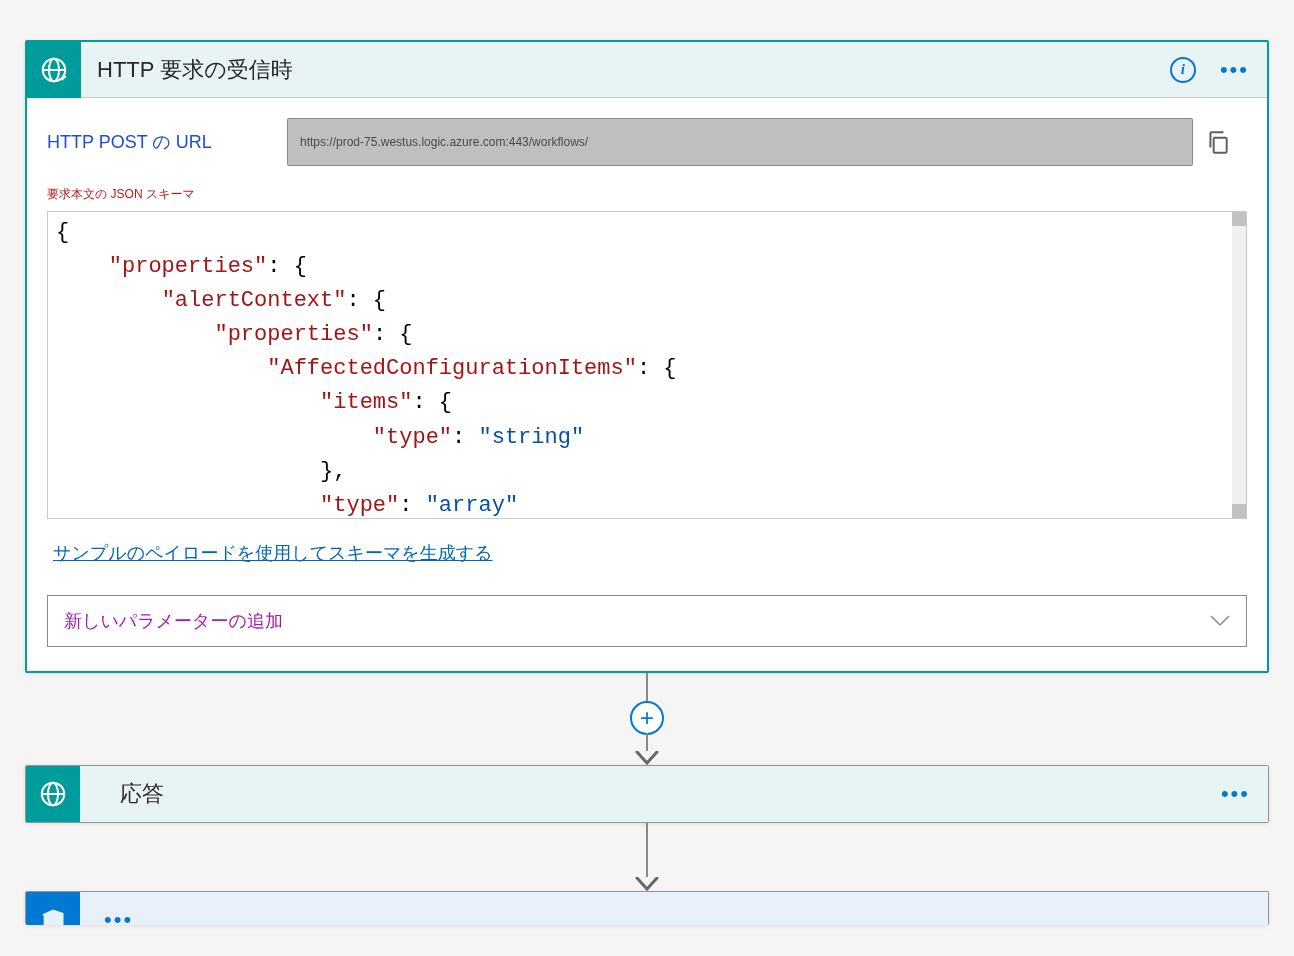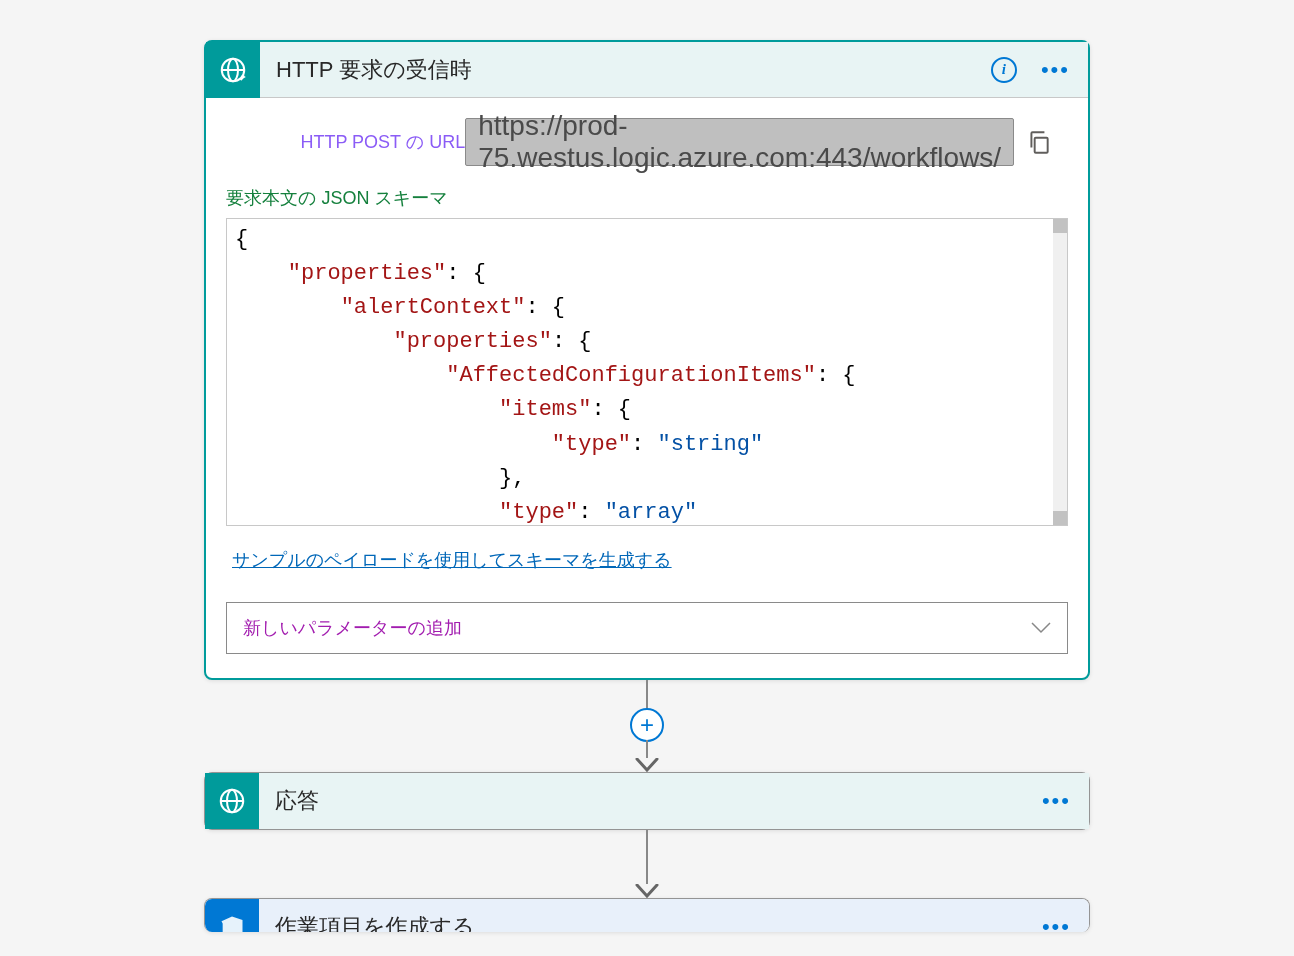--- a/index.html
+++ b/index.html
@@ -11,8 +11,8 @@
   }
   .canvas { width: 1294px; height: 956px; position: relative; padding: 40px 0 0 0; }
   .card {
-    width: 886px; margin: 0 auto; background: #fff;
-    border: 1px solid #949494; border-radius: 8px;
+    width: 1244px; margin: 0 auto; background: #fff;
+    border: 1px solid #949494; border-radius: 2px;
     box-shadow: 0 1px 4px rgba(0,0,0,0.1);
   }
   .card.expanded { border: 2px solid #009B9B; }

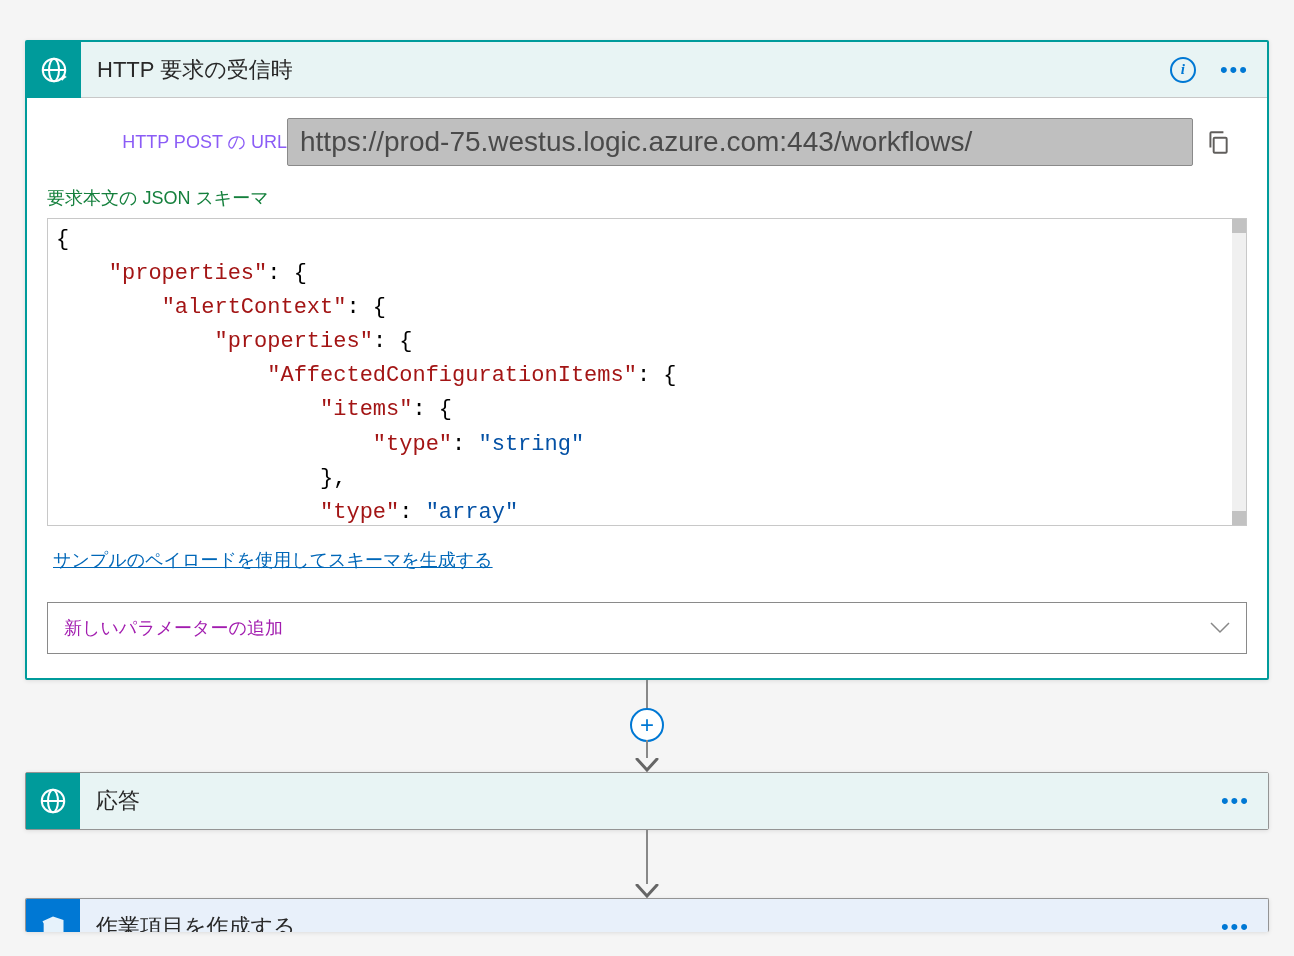--- a/index.html
+++ b/index.html
@@ -43,7 +43,7 @@
 
   .card-body { padding: 20px 20px 24px 20px; }
   .row { display: flex; align-items: center; margin-bottom: 18px; }
-  .row .label { width: 240px; font-size: 18px; color: #8b5cf6; text-align: right; }
+  .row .label { width: 240px; font-size: 18px; color: #1d4ed8; }
   .url-input {
     flex: 1; height: 48px; background: #BFBFBF;
     border: 1px solid #8a8a8a; border-radius: 2px;

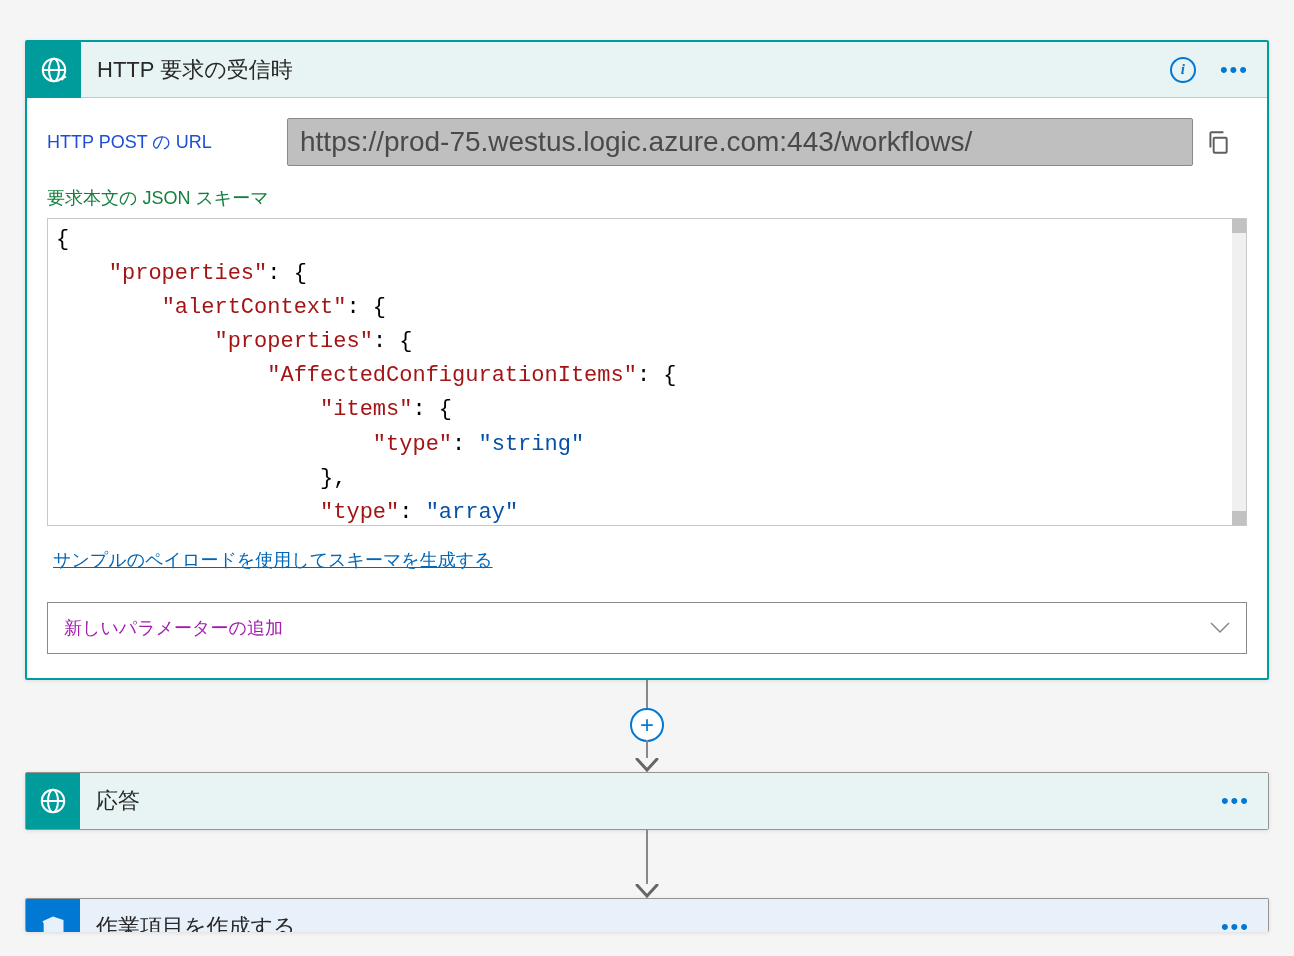--- a/index.html
+++ b/index.html
@@ -47,7 +47,7 @@
   .url-input {
     flex: 1; height: 48px; background: #BFBFBF;
     border: 1px solid #8a8a8a; border-radius: 2px;
-    font-size: 28px; color: #4a4a4a; padding: 0 12px;
+    font-size: 12px; color: #4a4a4a; padding: 0 12px;
     display: flex; align-items: center;
   }
   .copy-btn { width: 42px; text-align: center; margin-left: 12px; cursor: pointer; color: #605e5c; }

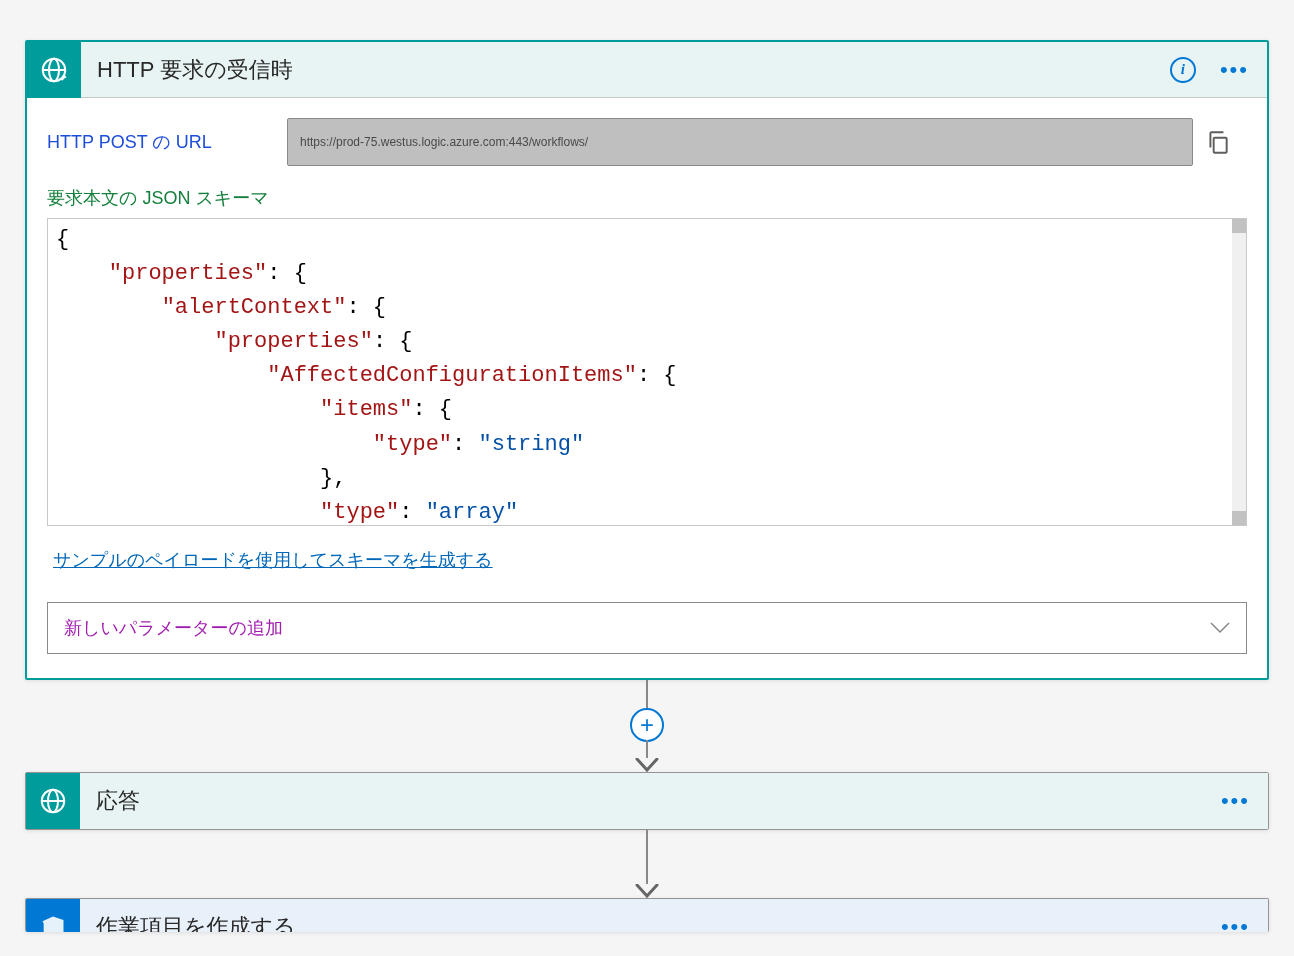--- a/index.html
+++ b/index.html
@@ -52,7 +52,7 @@
   }
   .copy-btn { width: 42px; text-align: center; margin-left: 12px; cursor: pointer; color: #605e5c; }
 
-  .schema-label { font-size: 18px; color: #15803d; margin: 20px 0 8px 0; }
+  .schema-label { font-size: 12px; color: #b91c1c; margin: 20px 0 8px 0; }
   .schema-box {
     border: 1px solid #c8c8c8; height: 308px; overflow: hidden;
     position: relative; font-family: Consolas, "Courier New", monospace;

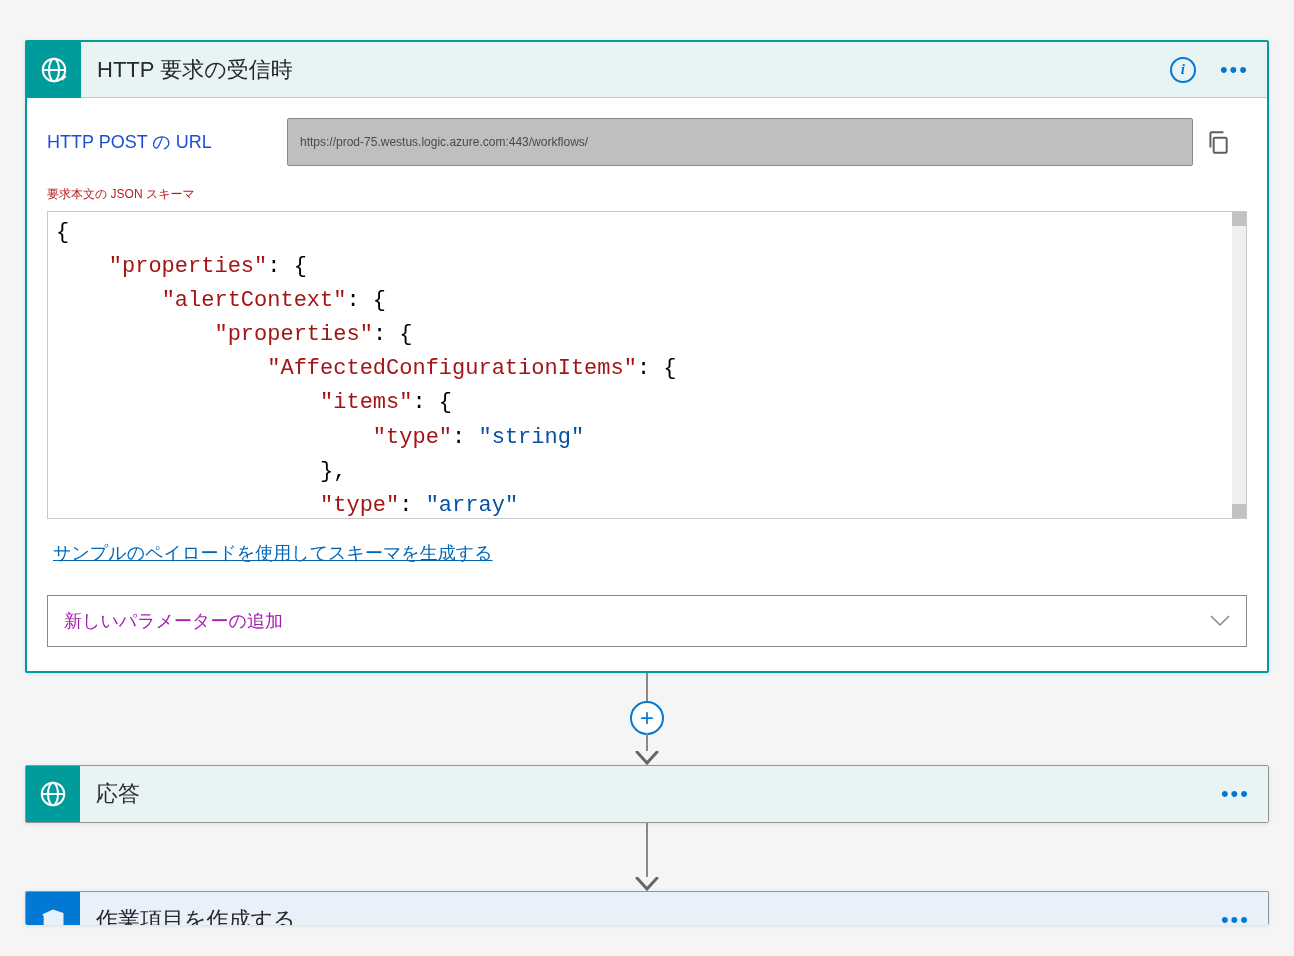--- a/index.html
+++ b/index.html
@@ -21,7 +21,7 @@
     background: #E8F4F4;
     border-bottom: 1px solid #c8c8c8;
   }
-  .card.collapsed .card-header { border-bottom: none; }
+  .card.collapsed .card-header { border-bottom: none; gap: 24px; }
   .card-header .icon-box {
     width: 54px; height: 56px; background: #009B9B;
     display: flex; align-items: center; justify-content: center;

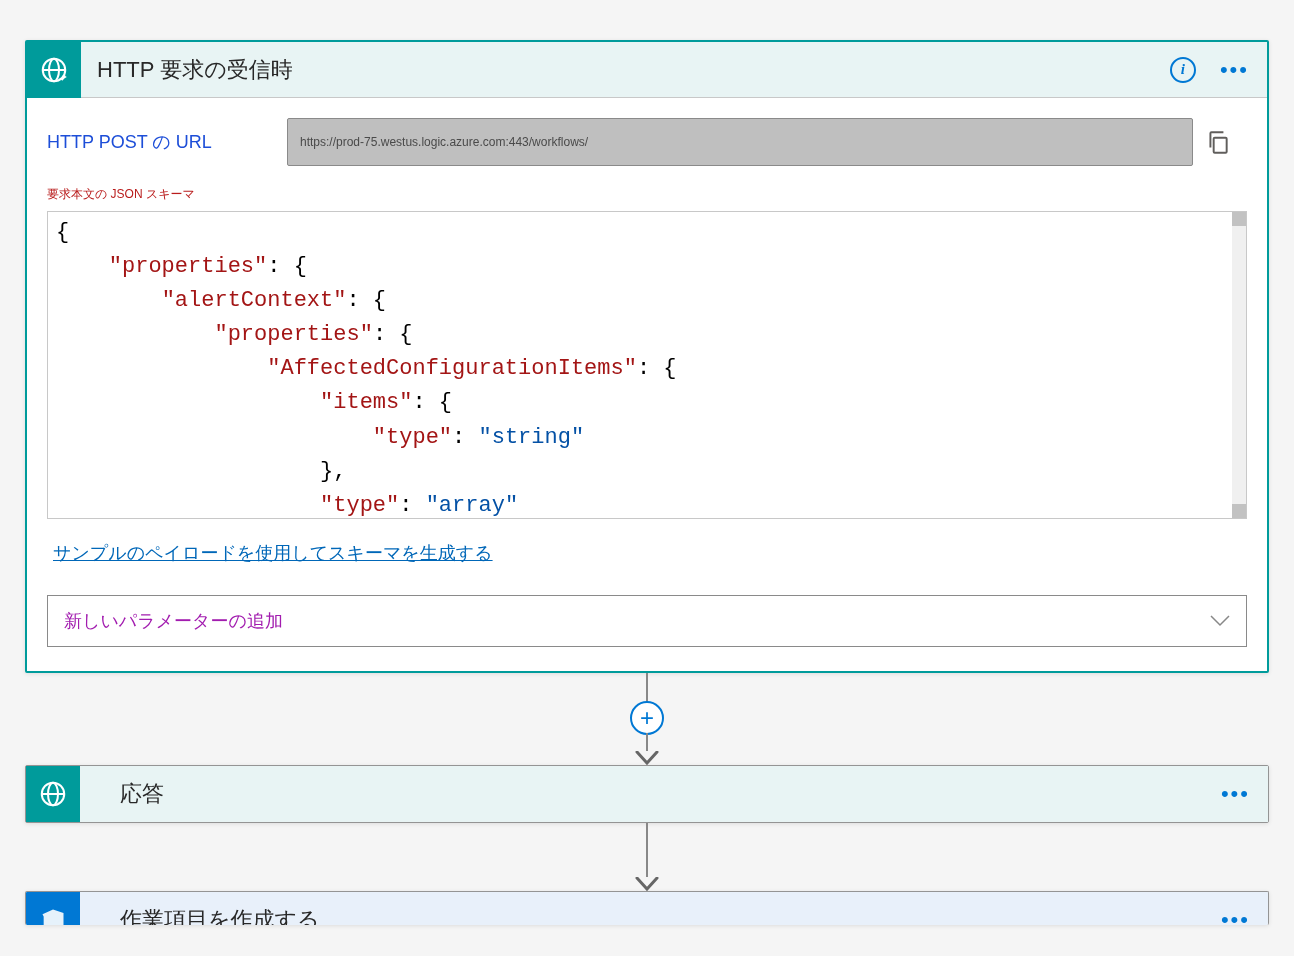--- a/index.html
+++ b/index.html
@@ -185,7 +185,6 @@
           <path d="M3 7 L12 3 L21 6 V17 L12 21 L4 18 V9 Z" opacity="0.9"></path>
         </svg>
       </div>
-      <div class="title">作業項目を作成する</div>
       <div class="actions">
         <div class="more-icon">•••</div>
       </div>

